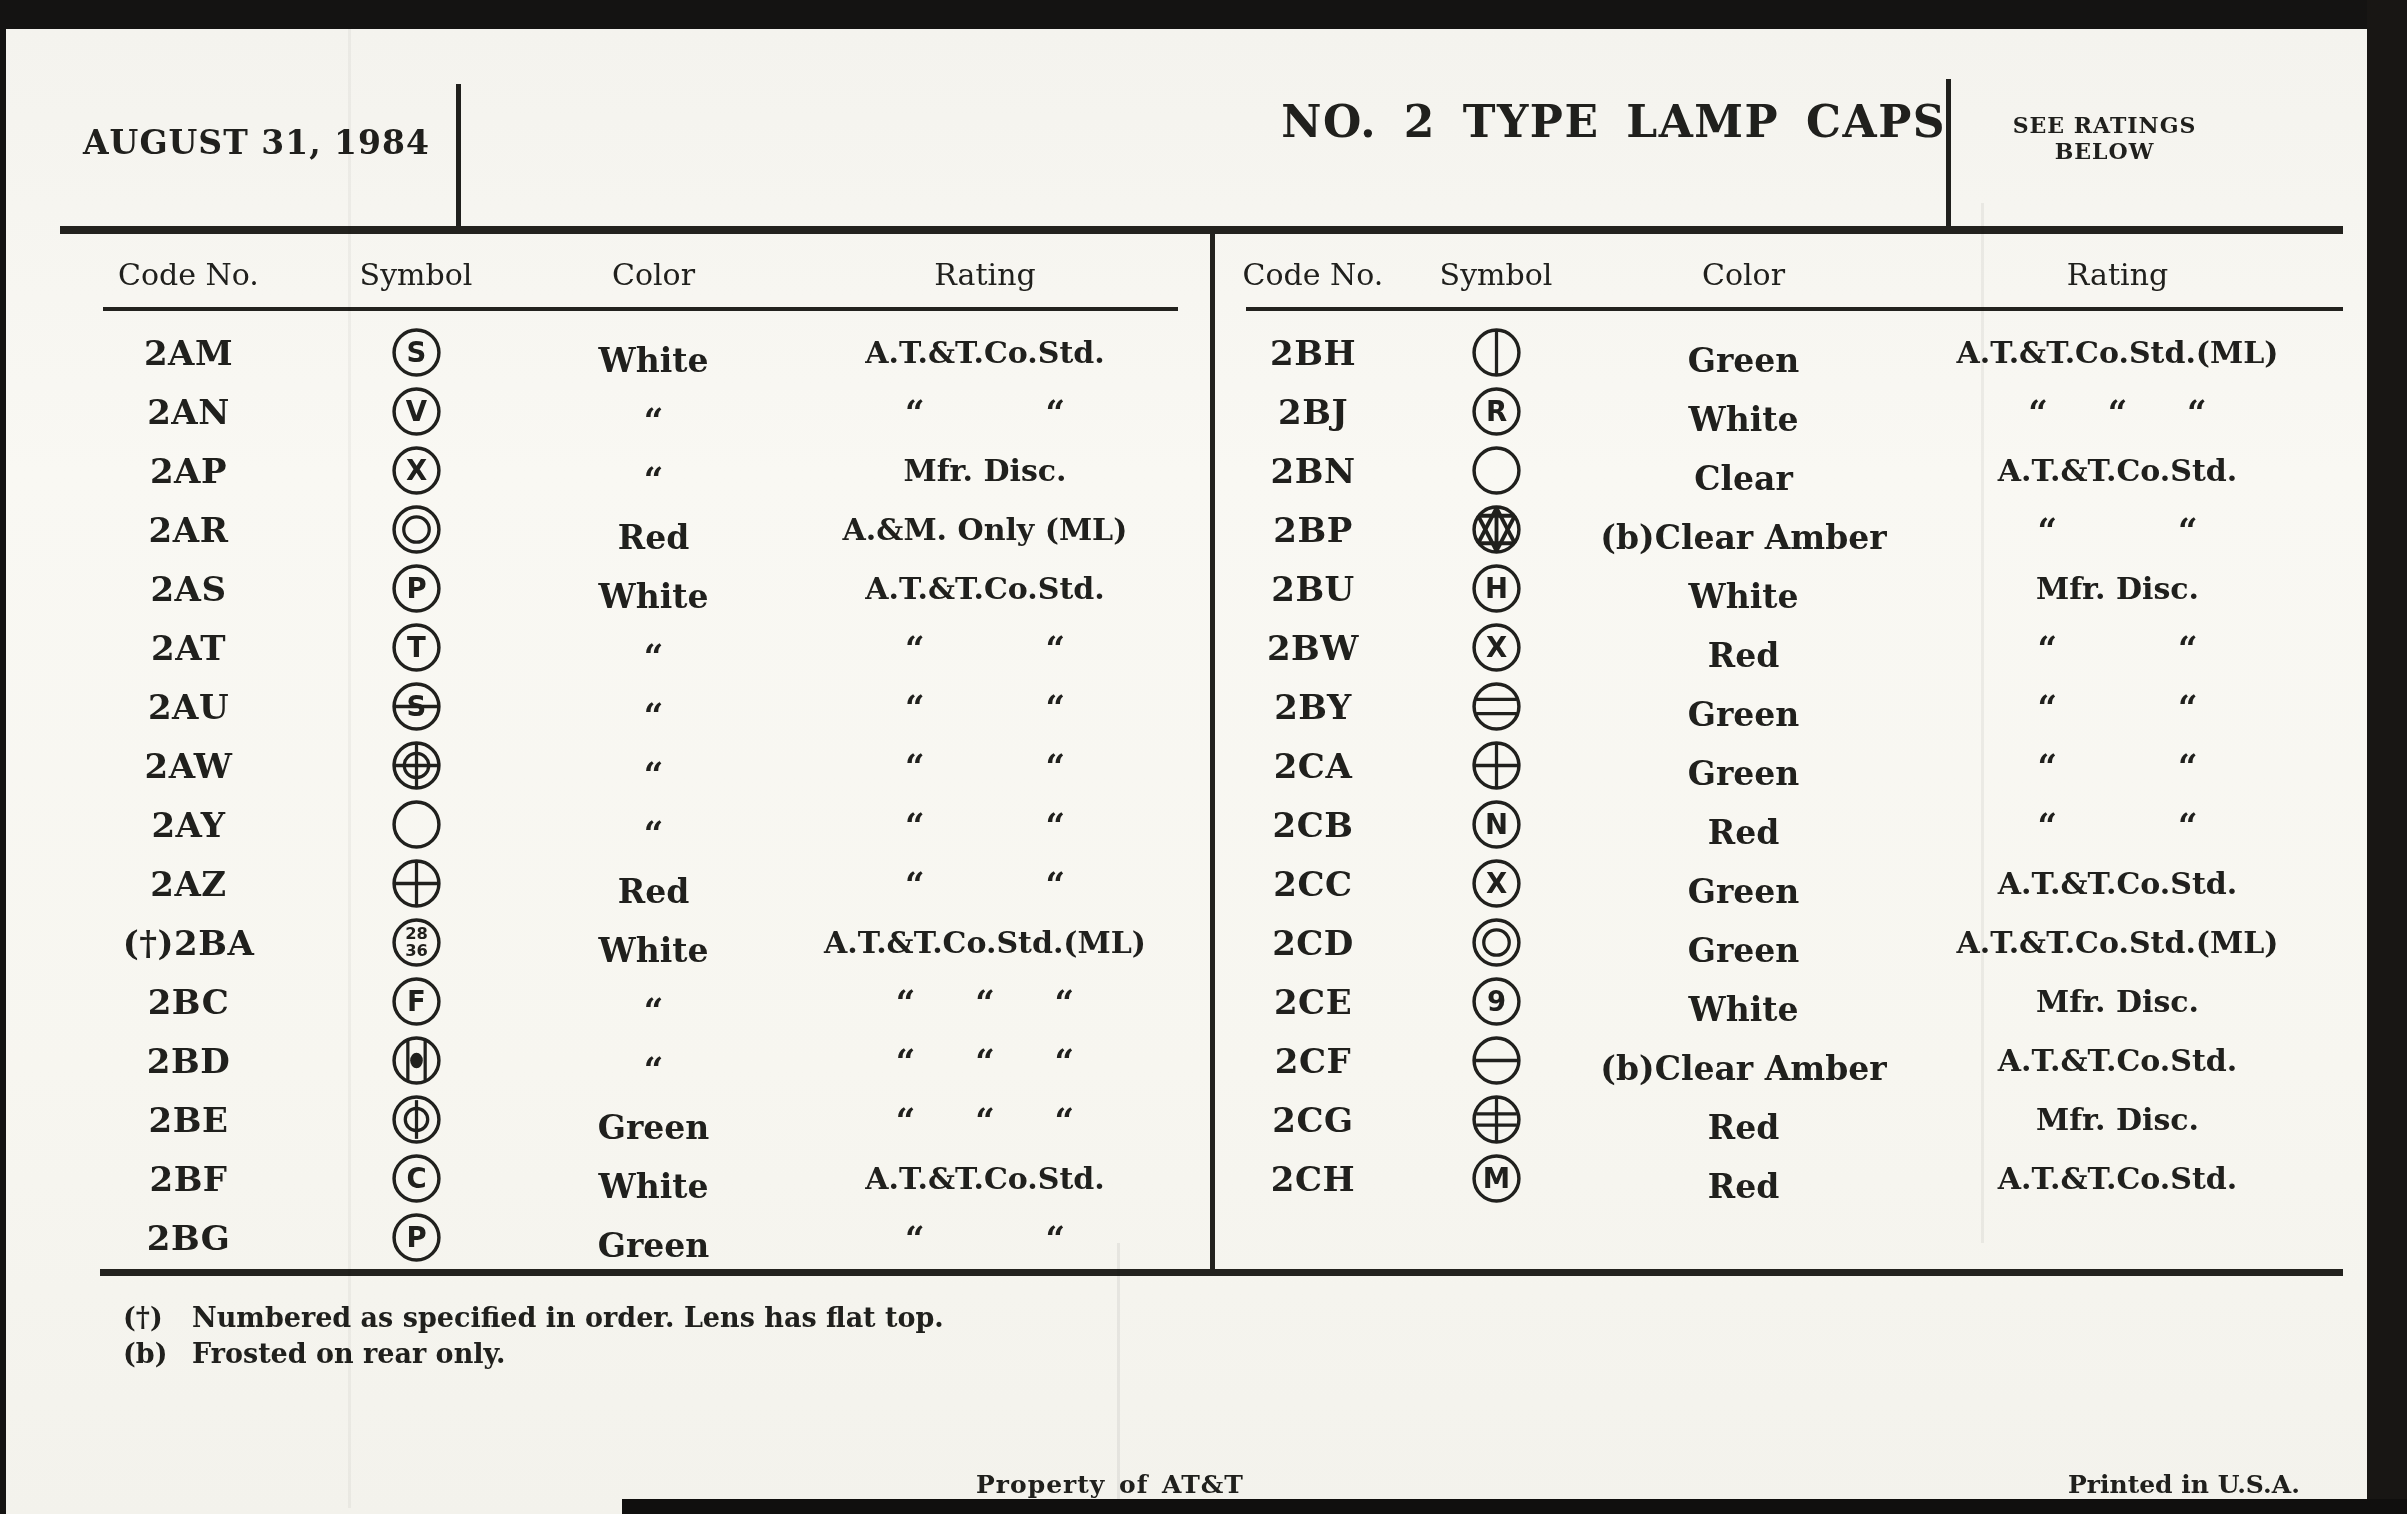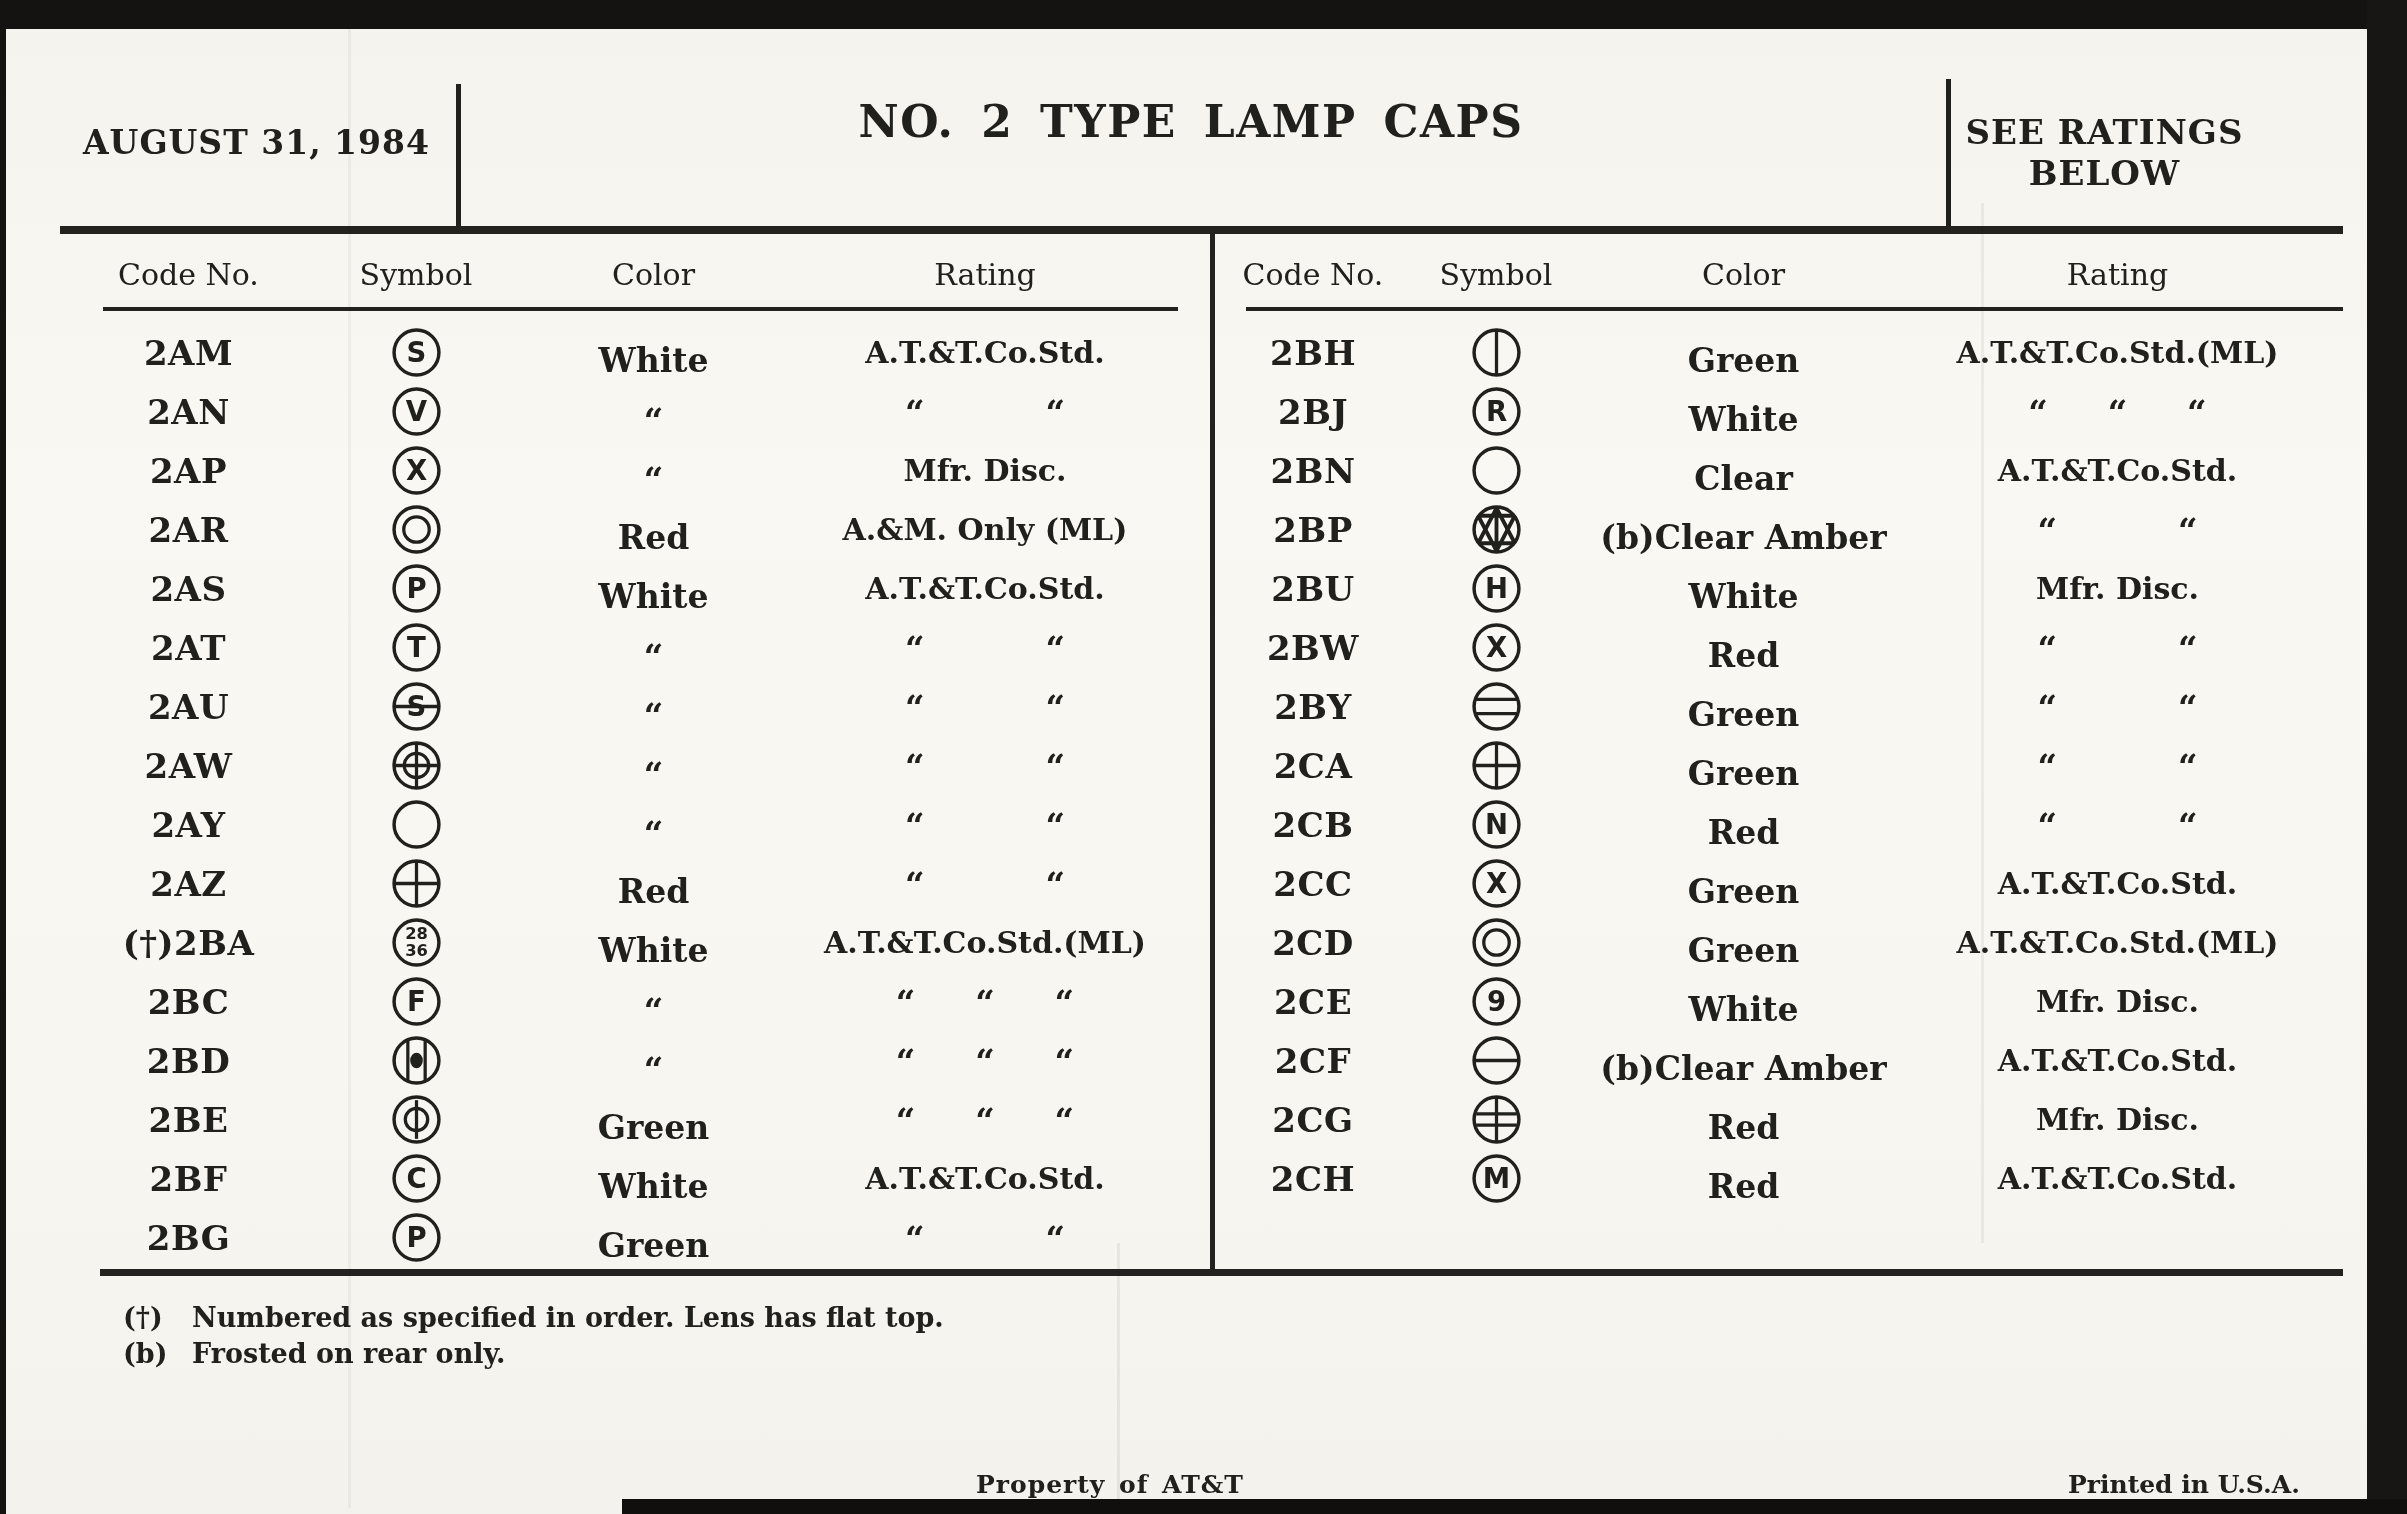--- a/index.html
+++ b/index.html
@@ -24,7 +24,7 @@
   .vdiv{position:absolute;width:5px;background:#20201d;}
   .vdiv1{left:450px;top:55px;height:147px;}
   .vdiv2{left:1940px;top:50px;height:153px;}
-  .title-wrap{position:absolute;left:440px;top:0;width:1490px;text-align:center;}
+  .title-wrap{position:absolute;left:450px;top:0;width:1490px;text-align:right;}
   .title{margin-top:67px;font-size:44px;font-weight:bold;letter-spacing:1.5px;word-spacing:10px;}
   .subtitle{margin-top:12px;font-size:29px;font-weight:bold;}
   .ratings-note{position:absolute;left:1945px;top:83px;width:307px;text-align:center;

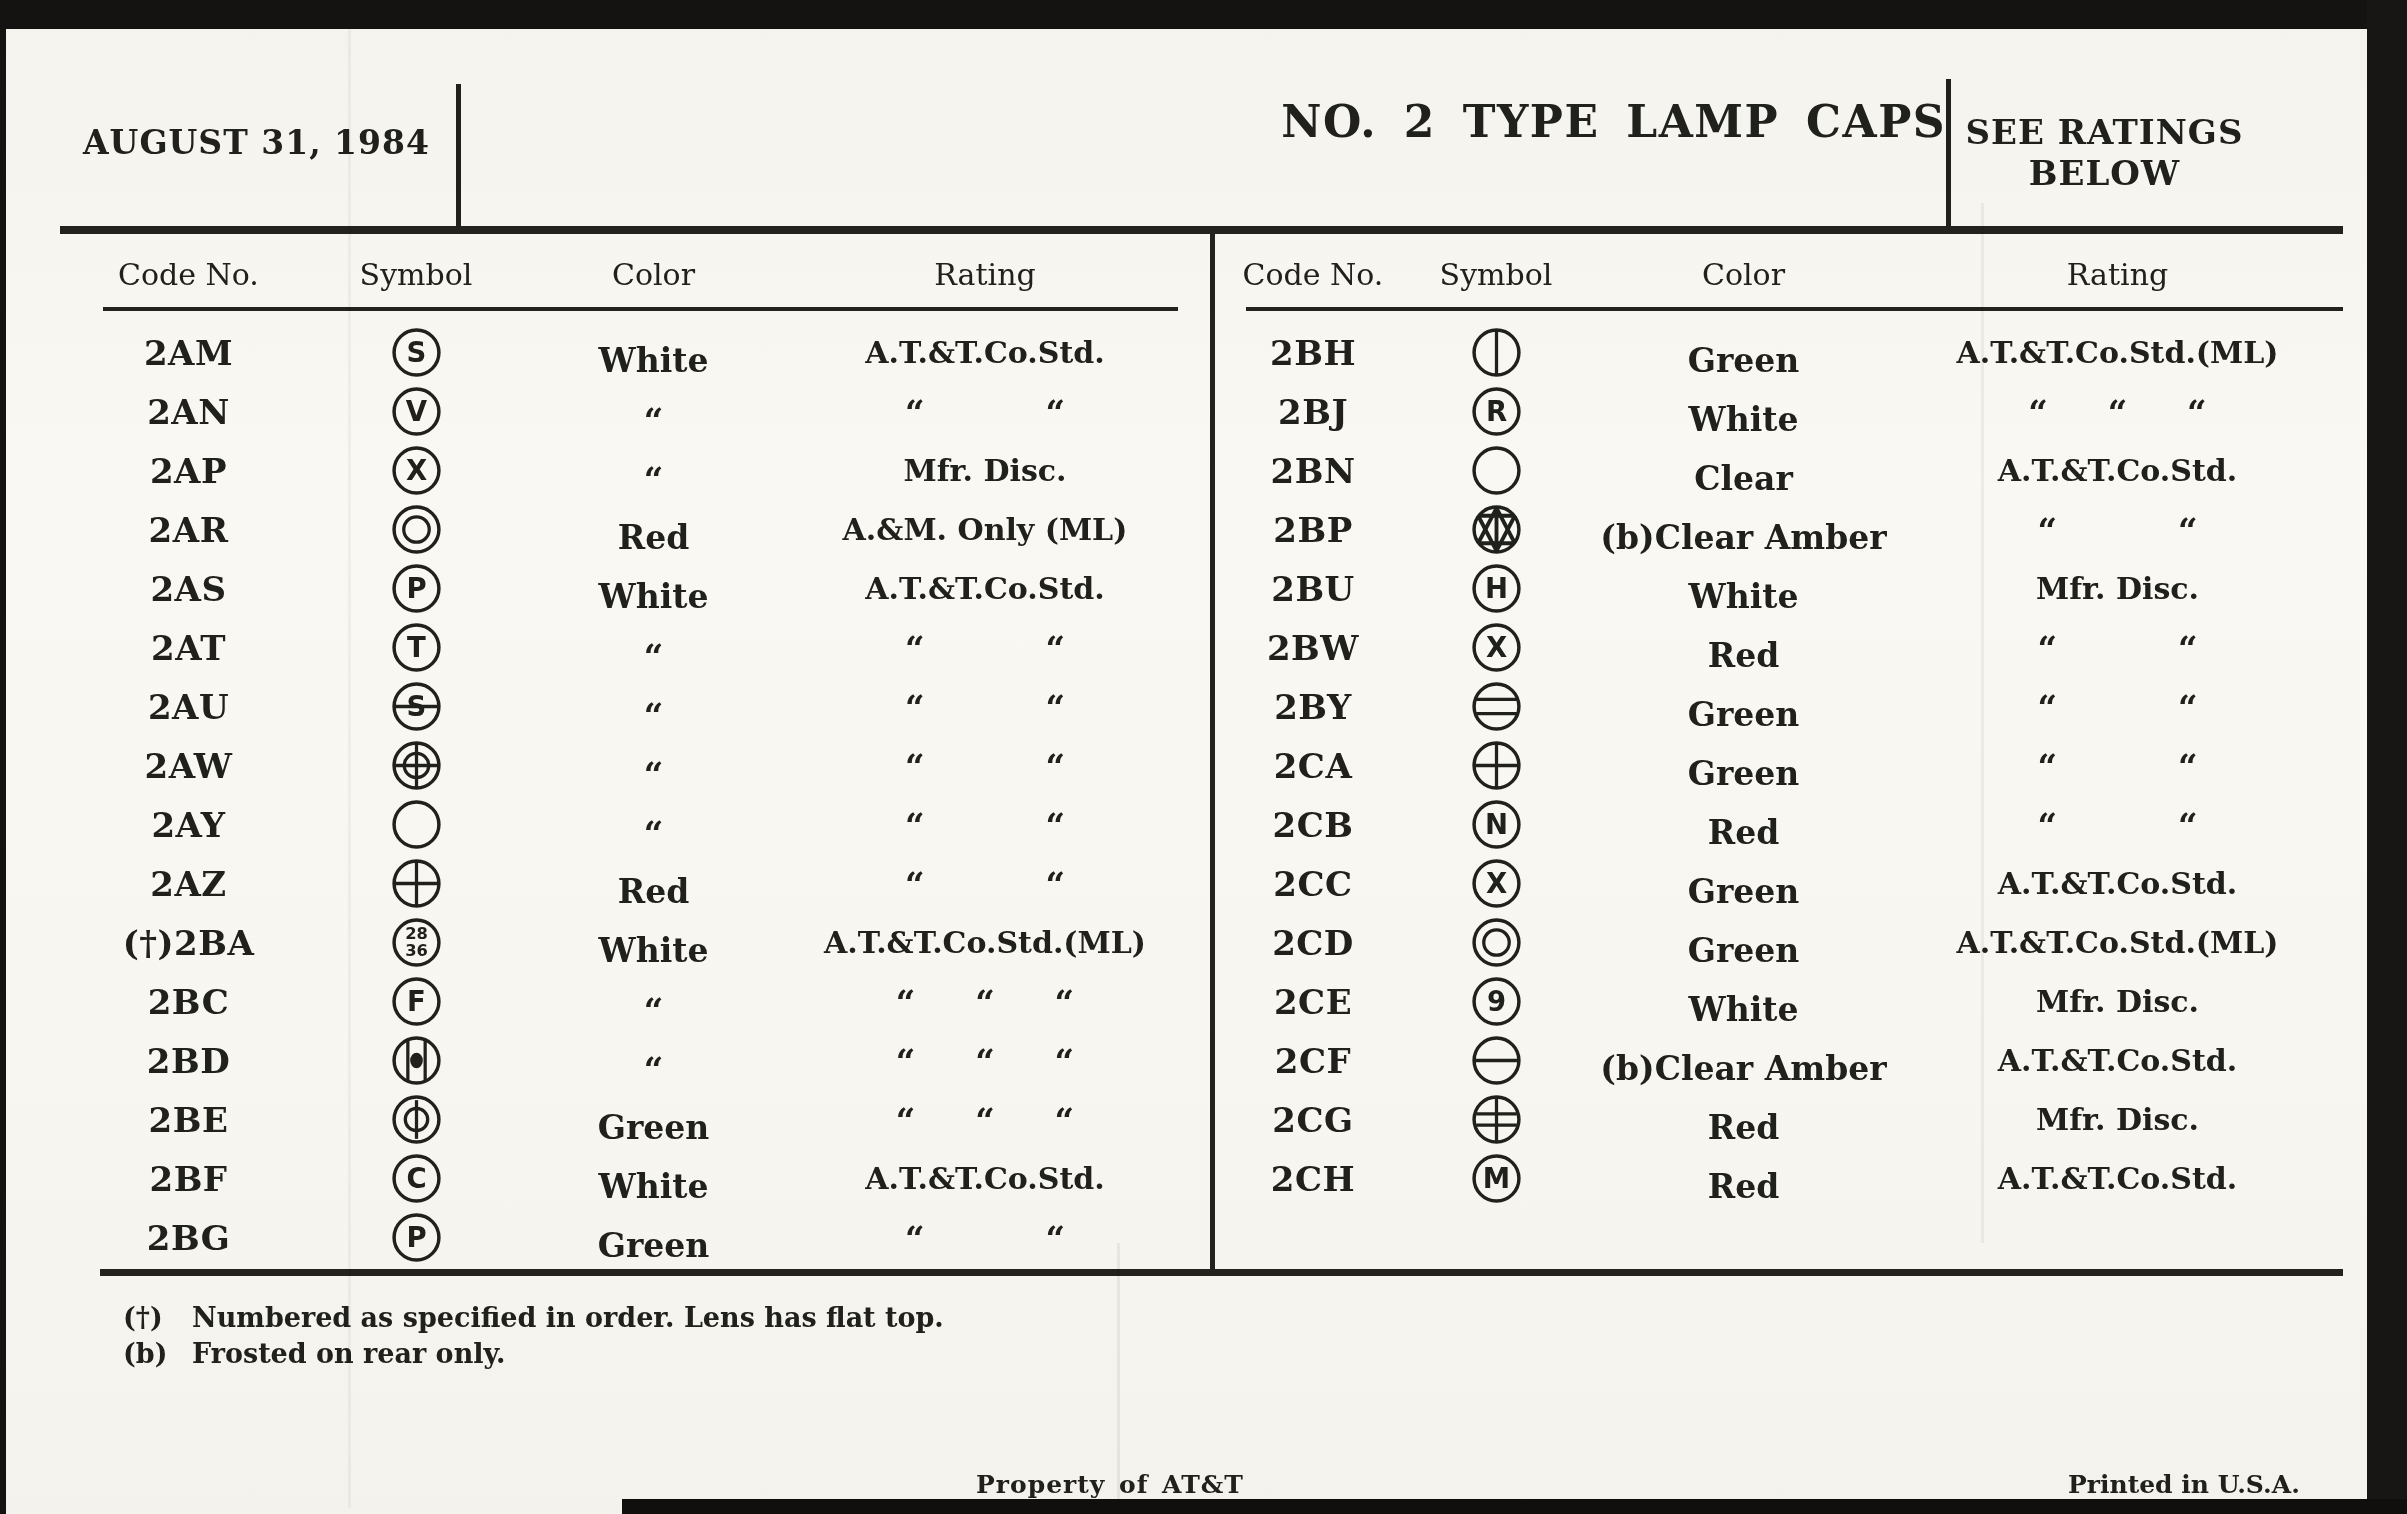--- a/index.html
+++ b/index.html
@@ -28,7 +28,7 @@
   .title{margin-top:67px;font-size:44px;font-weight:bold;letter-spacing:1.5px;word-spacing:10px;}
   .subtitle{margin-top:12px;font-size:29px;font-weight:bold;}
   .ratings-note{position:absolute;left:1945px;top:83px;width:307px;text-align:center;
-    font-size:34px;font-weight:bold;line-height:1.2;letter-spacing:1px;}
+    font-size:22px;font-weight:bold;line-height:1.2;letter-spacing:1px;}
 
   .rule{position:absolute;background:#23221e;}
   .rule-header{left:54px;top:197px;width:2283px;height:8px;}

